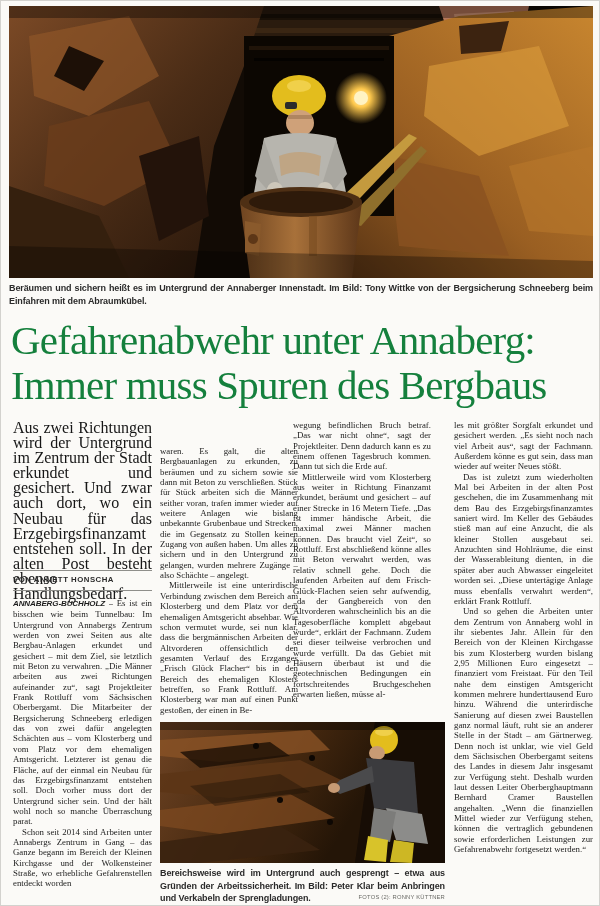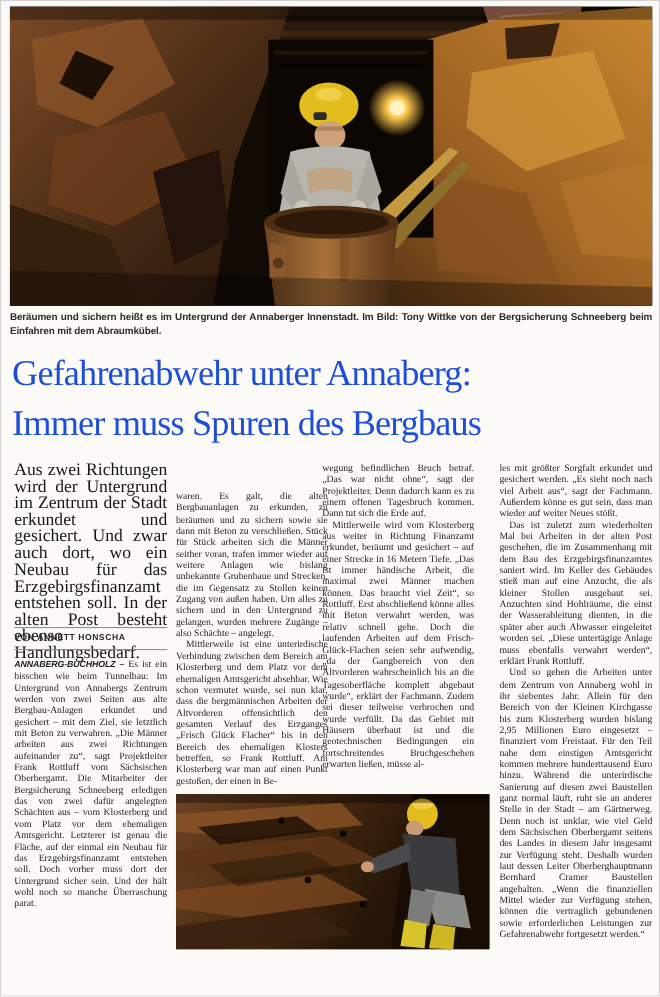--- a/index.html
+++ b/index.html
@@ -29,8 +29,8 @@
   
   #headline{position:absolute;left:10px;top:317px;width:582px;}
   #headline .hl{
-    font-size:33px;line-height:45px;letter-spacing:-0.8px;
-    color:#1d4ed8;white-space:nowrap;font-weight:400;
+    font-size:41px;line-height:45px;letter-spacing:-0.8px;
+    color:#15803d;white-space:nowrap;font-weight:400;
   }
   
   #lead{

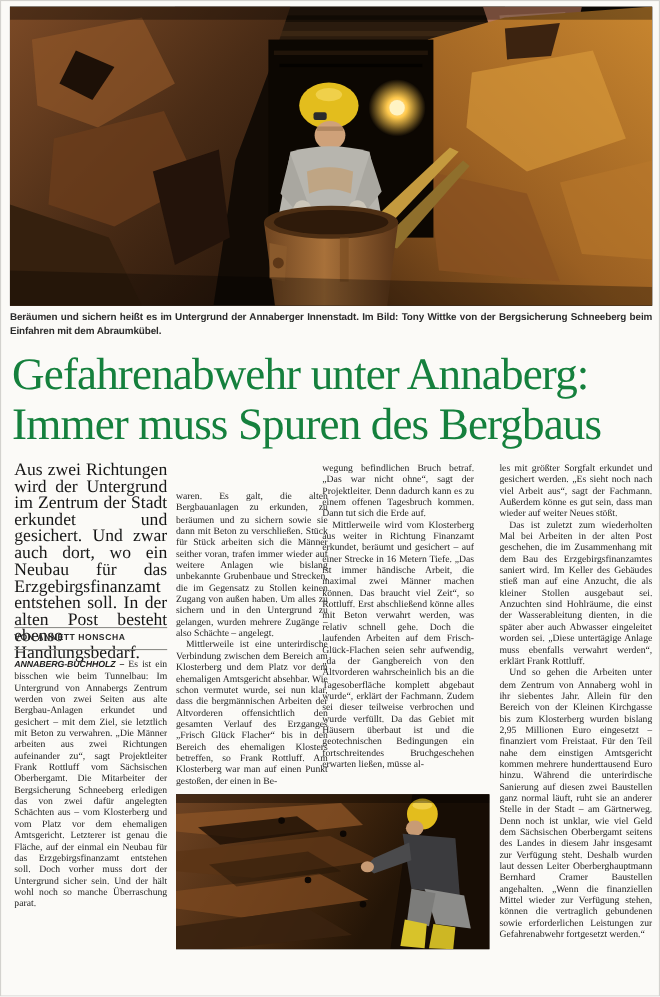--- a/index.html
+++ b/index.html
@@ -157,6 +157,7 @@
 
   <div class="col" id="col-0">
       <p><strong class="dateline">ANNABERG-BUCHHOLZ – </strong>Es ist ein bisschen wie beim Tunnelbau: Im Untergrund von Annabergs Zentrum werden von zwei Seiten aus alte Bergbau-Anlagen erkundet und gesichert – mit dem Ziel, sie letztlich mit Beton zu verwahren. „Die Männer arbeiten aus zwei Richtungen aufeinander zu“, sagt Projektleiter Frank Rottluff vom Sächsischen Oberbergamt. Die Mitarbeiter der Bergsicherung Schneeberg erledigen das von zwei dafür angelegten Schächten aus – vom Klosterberg und vom Platz vor dem ehemaligen Amtsgericht. Letzterer ist genau die Fläche, auf der einmal ein Neubau für das Erzgebirgsfinanzamt entstehen soll. Doch vorher muss dort der Untergrund sicher sein. Und der hält wohl noch so manche Überraschung parat.</p>
+      <p class="ind">Schon seit 2014 sind Arbeiten unter Annabergs Zentrum in Gang – das Ganze begann im Bereich der Kleinen Kirchgasse und der Wolkensteiner Straße, wo erhebliche Gefahrenstellen entdeckt worden</p>
     </div>
   <div class="col" id="col-1">
       <p>waren. Es galt, die alten Bergbauanlagen zu erkunden, zu beräumen und zu sichern sowie sie dann mit Beton zu verschließen. Stück für Stück arbeiten sich die Männer seither voran, trafen immer wieder auf weitere Anlagen wie bislang unbekannte Grubenbaue und Strecken, die im Gegensatz zu Stollen keinen Zugang von außen haben. Um alles zu sichern und in den Untergrund zu gelangen, wurden mehrere Zugänge – also Schächte – angelegt.</p>

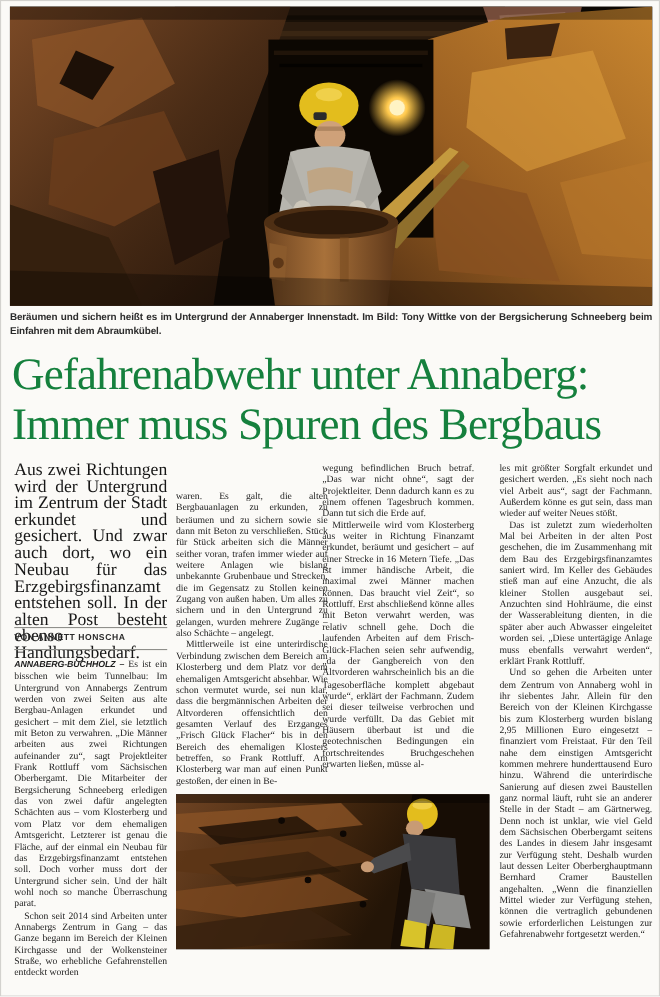--- a/index.html
+++ b/index.html
@@ -210,6 +210,10 @@
       <polygon points="0,0 285,0 285,8 0,8" fill="#000" opacity="0.35"></polygon>
     </svg>
   </div>
+  <div class="caption" id="caption-inline">
+    <span>Bereichsweise wird im Untergrund auch gesprengt – etwa aus Gründen der Arbeitssicherheit. Im Bild: Peter Klar beim Anbringen und Verkabeln der Sprengladungen.</span>
+    <span class="credit">FOTOS (2): RONNY KÜTTNER</span>
+  </div>
 
 </div>
 

